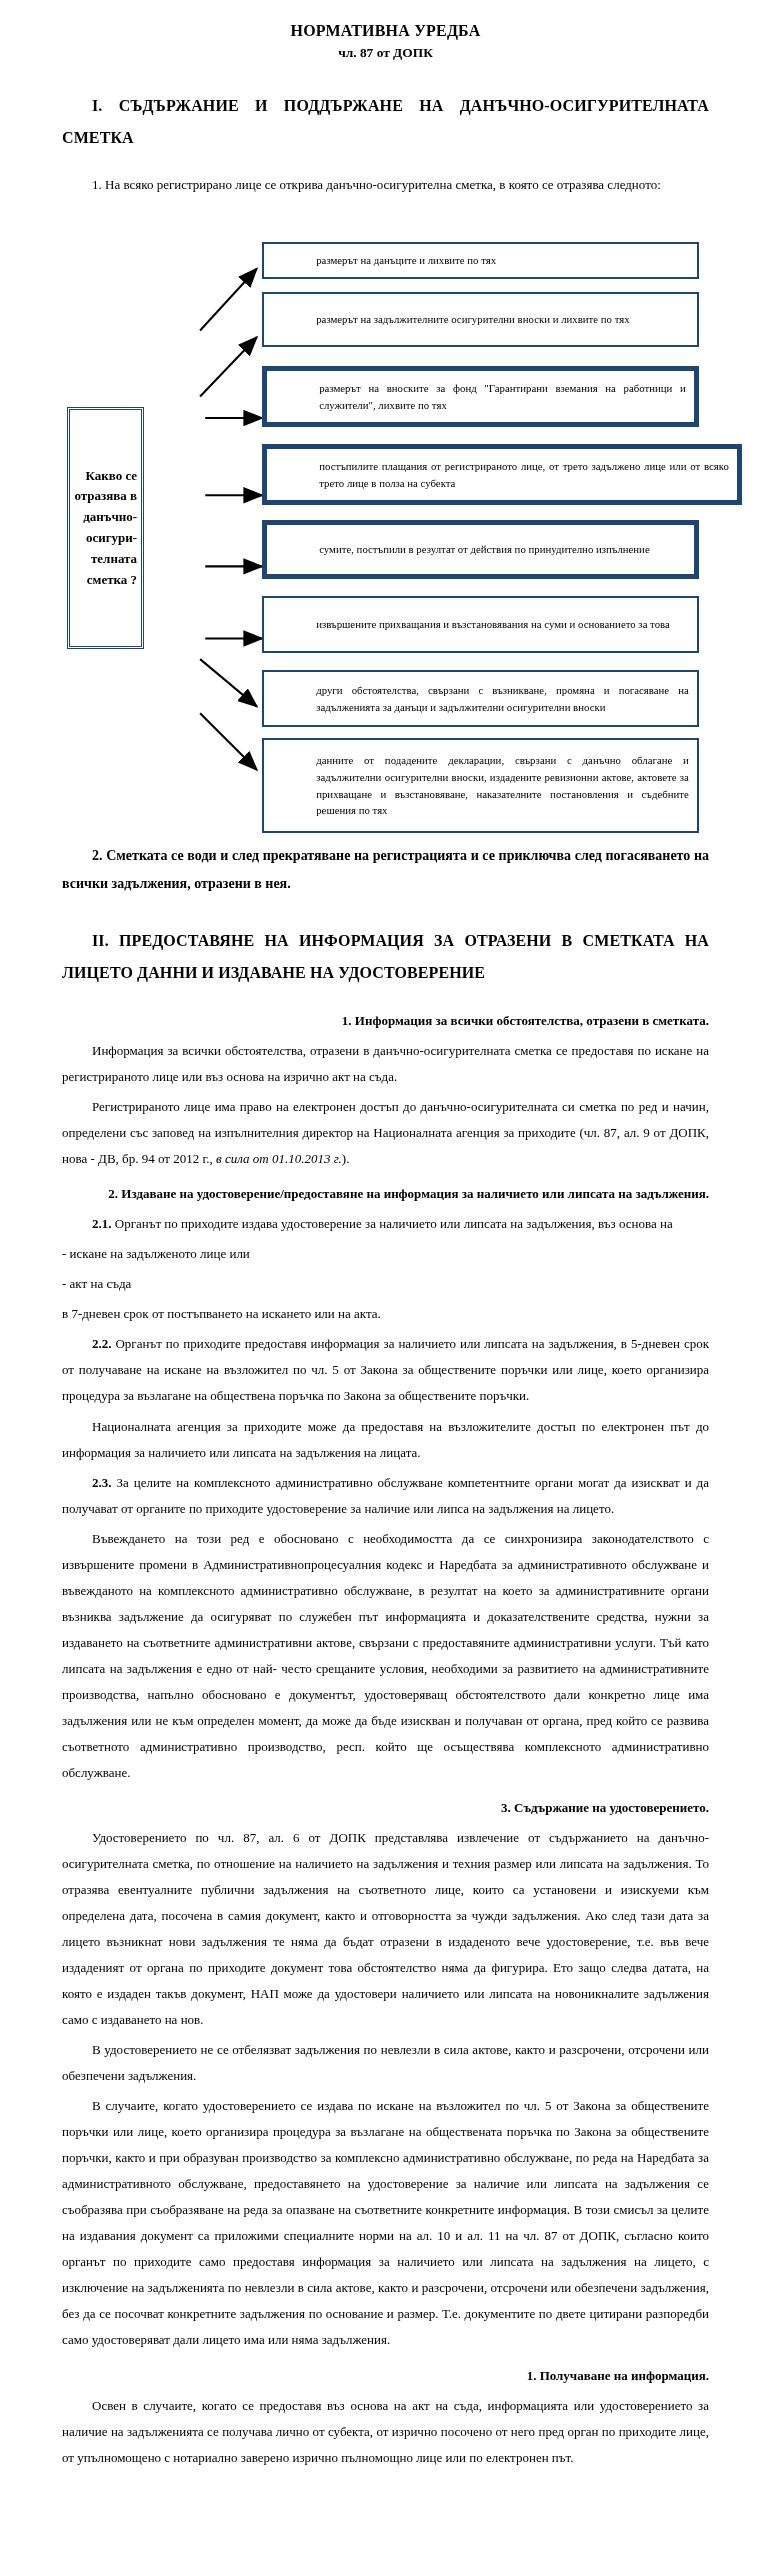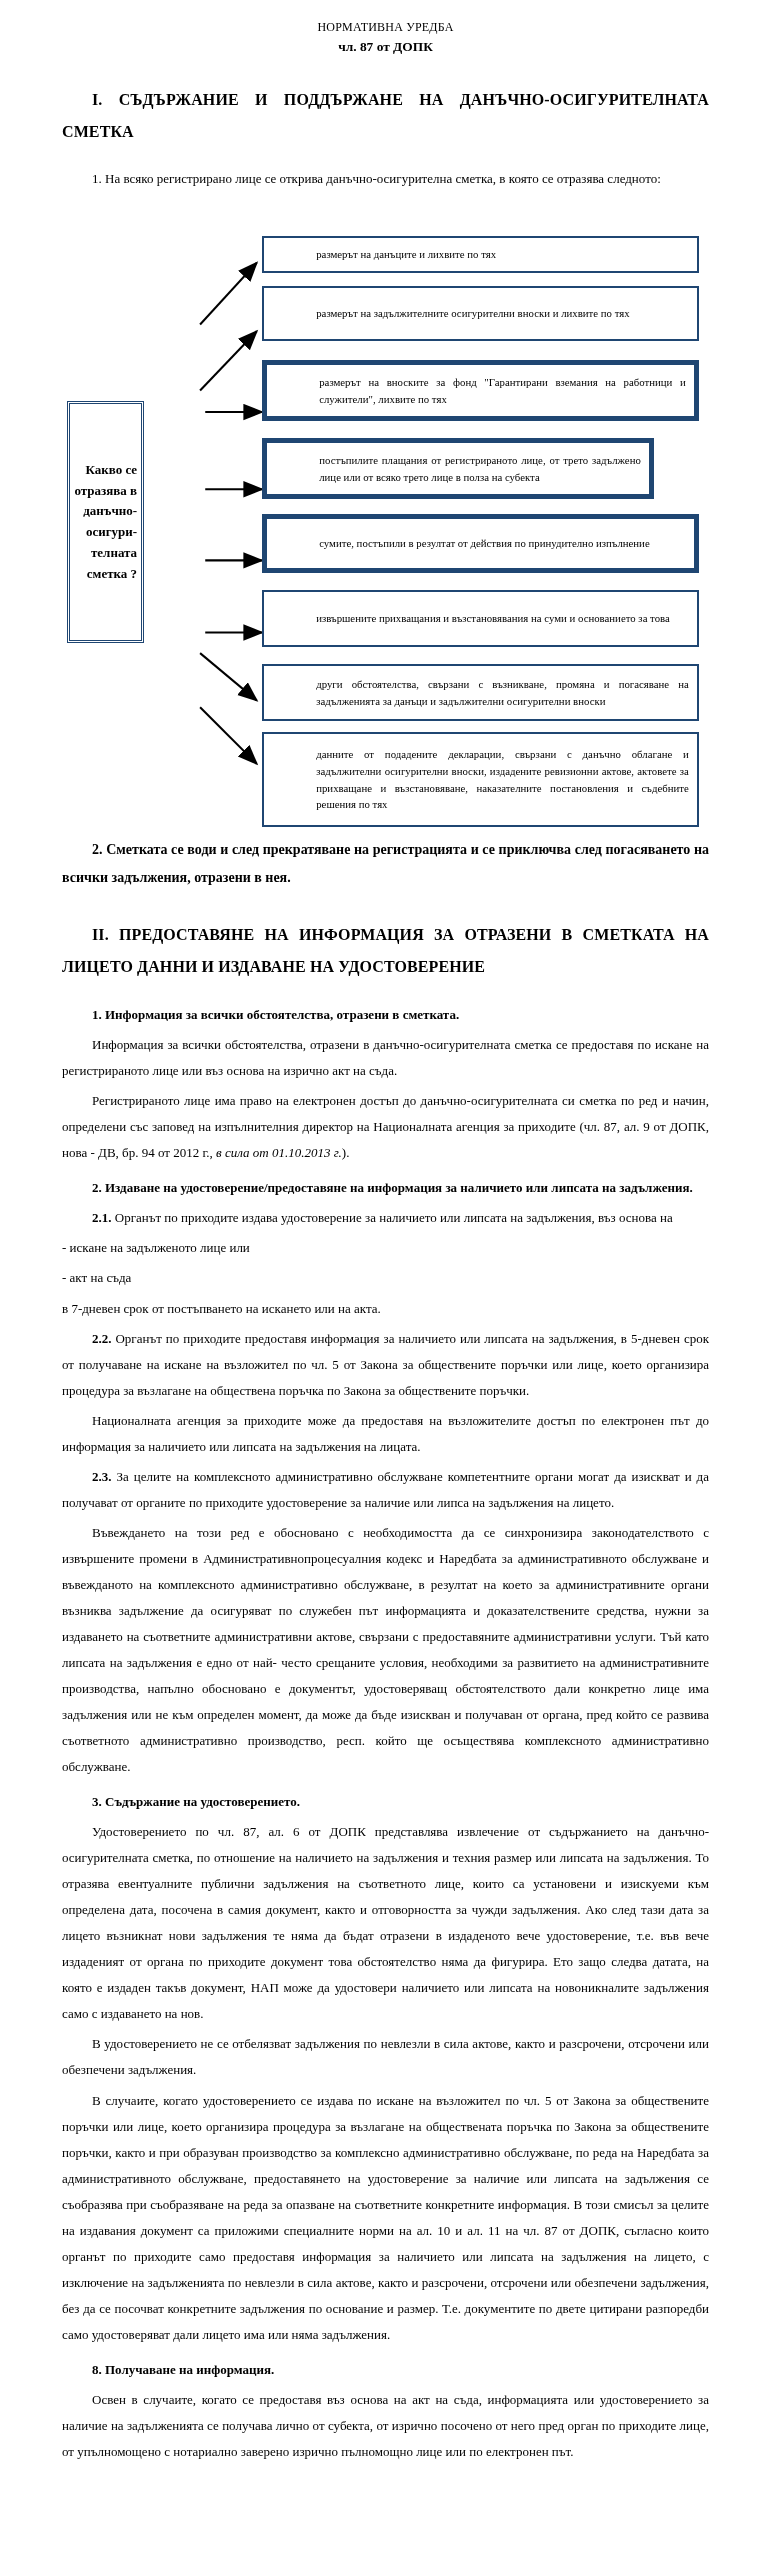--- a/index.html
+++ b/index.html
@@ -20,8 +20,8 @@
 
   
   .doc-title {
-    font-size: 12px;
-    font-weight: normal;
+    font-size: 16px;
+    font-weight: bold;
     text-align: center;
     letter-spacing: 0.2px;
     line-height: 1.45;

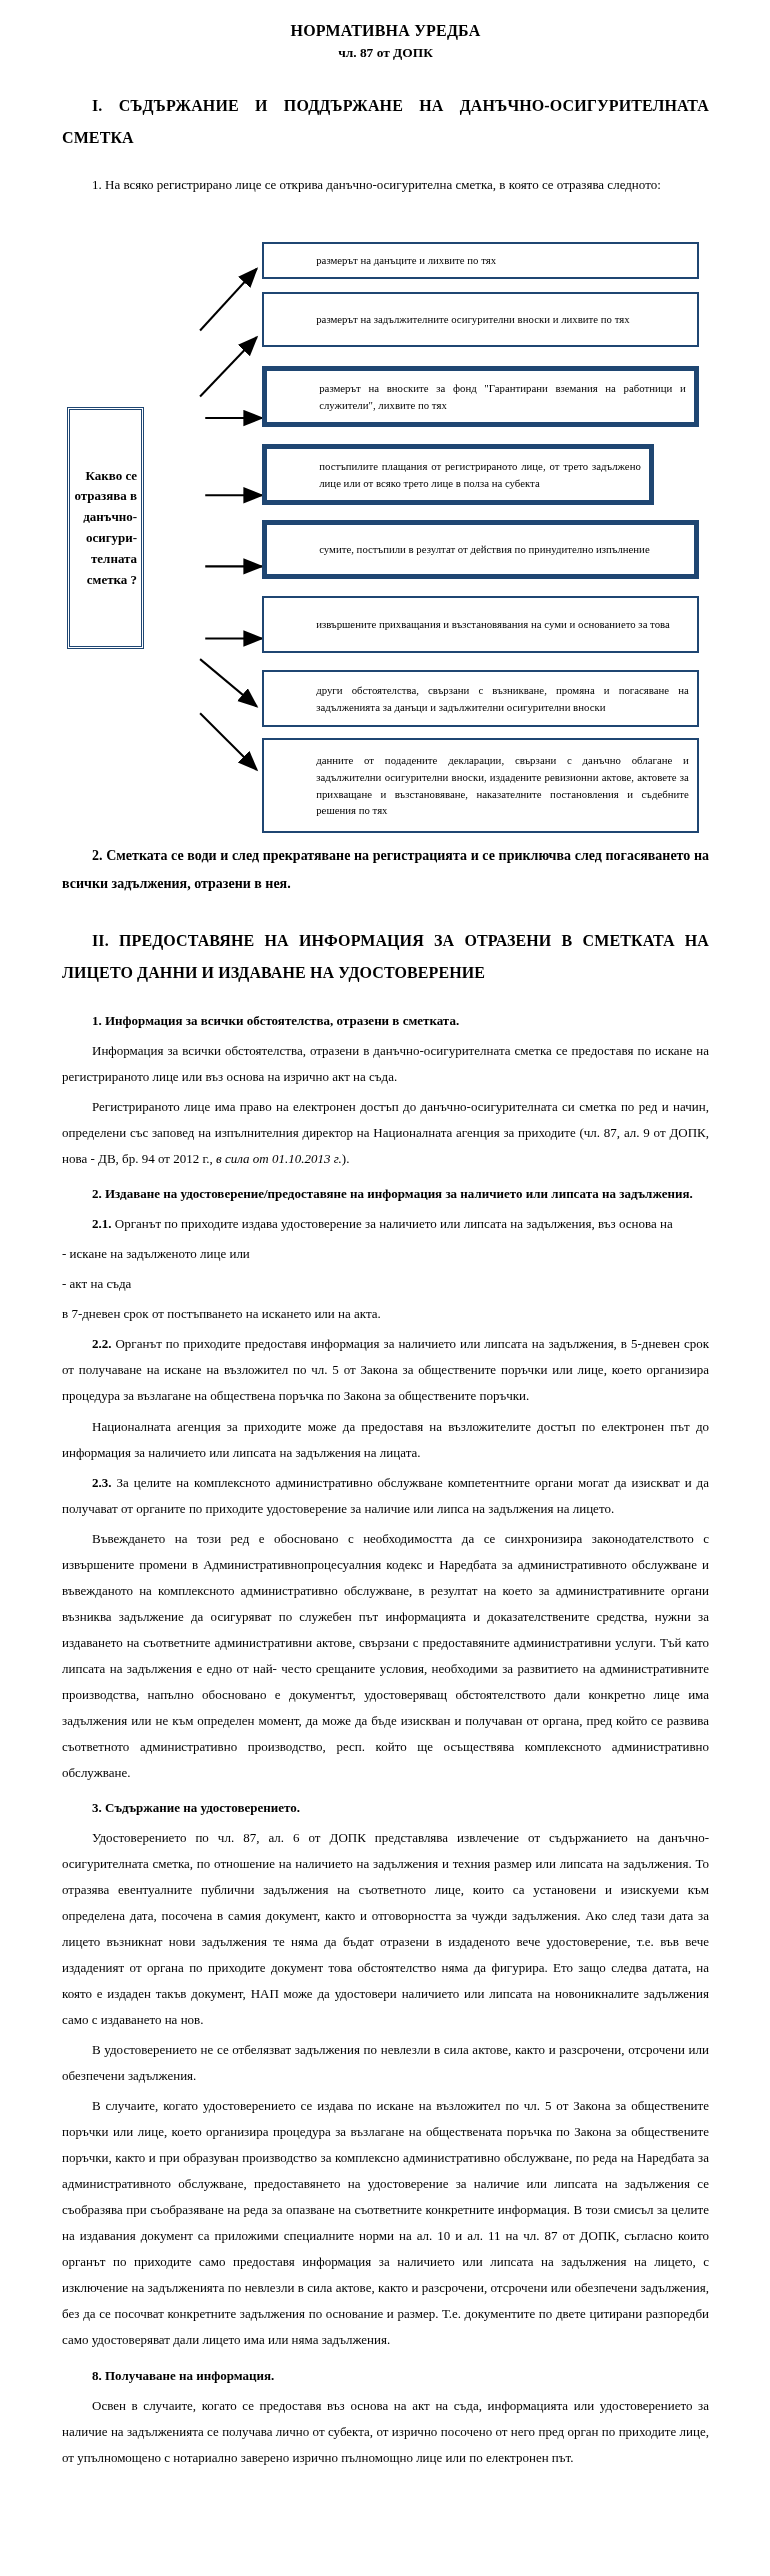--- a/index.html
+++ b/index.html
@@ -175,7 +175,7 @@
       <span class="txt">размерът на вноските за фонд "Гарантирани вземания на работници и служители", лихвите по тях</span>
     </div>
 
-    <div class="dbox thick2" style="left:200px; top:233px; width:392px; height:61px;">
+    <div class="dbox thick2" style="left:200px; top:233px; width:480px; height:61px;">
       <span class="txt">постъпилите плащания от регистрираното лице, от трето задължено лице или от всяко трето лице в полза на субекта</span>
     </div>
 

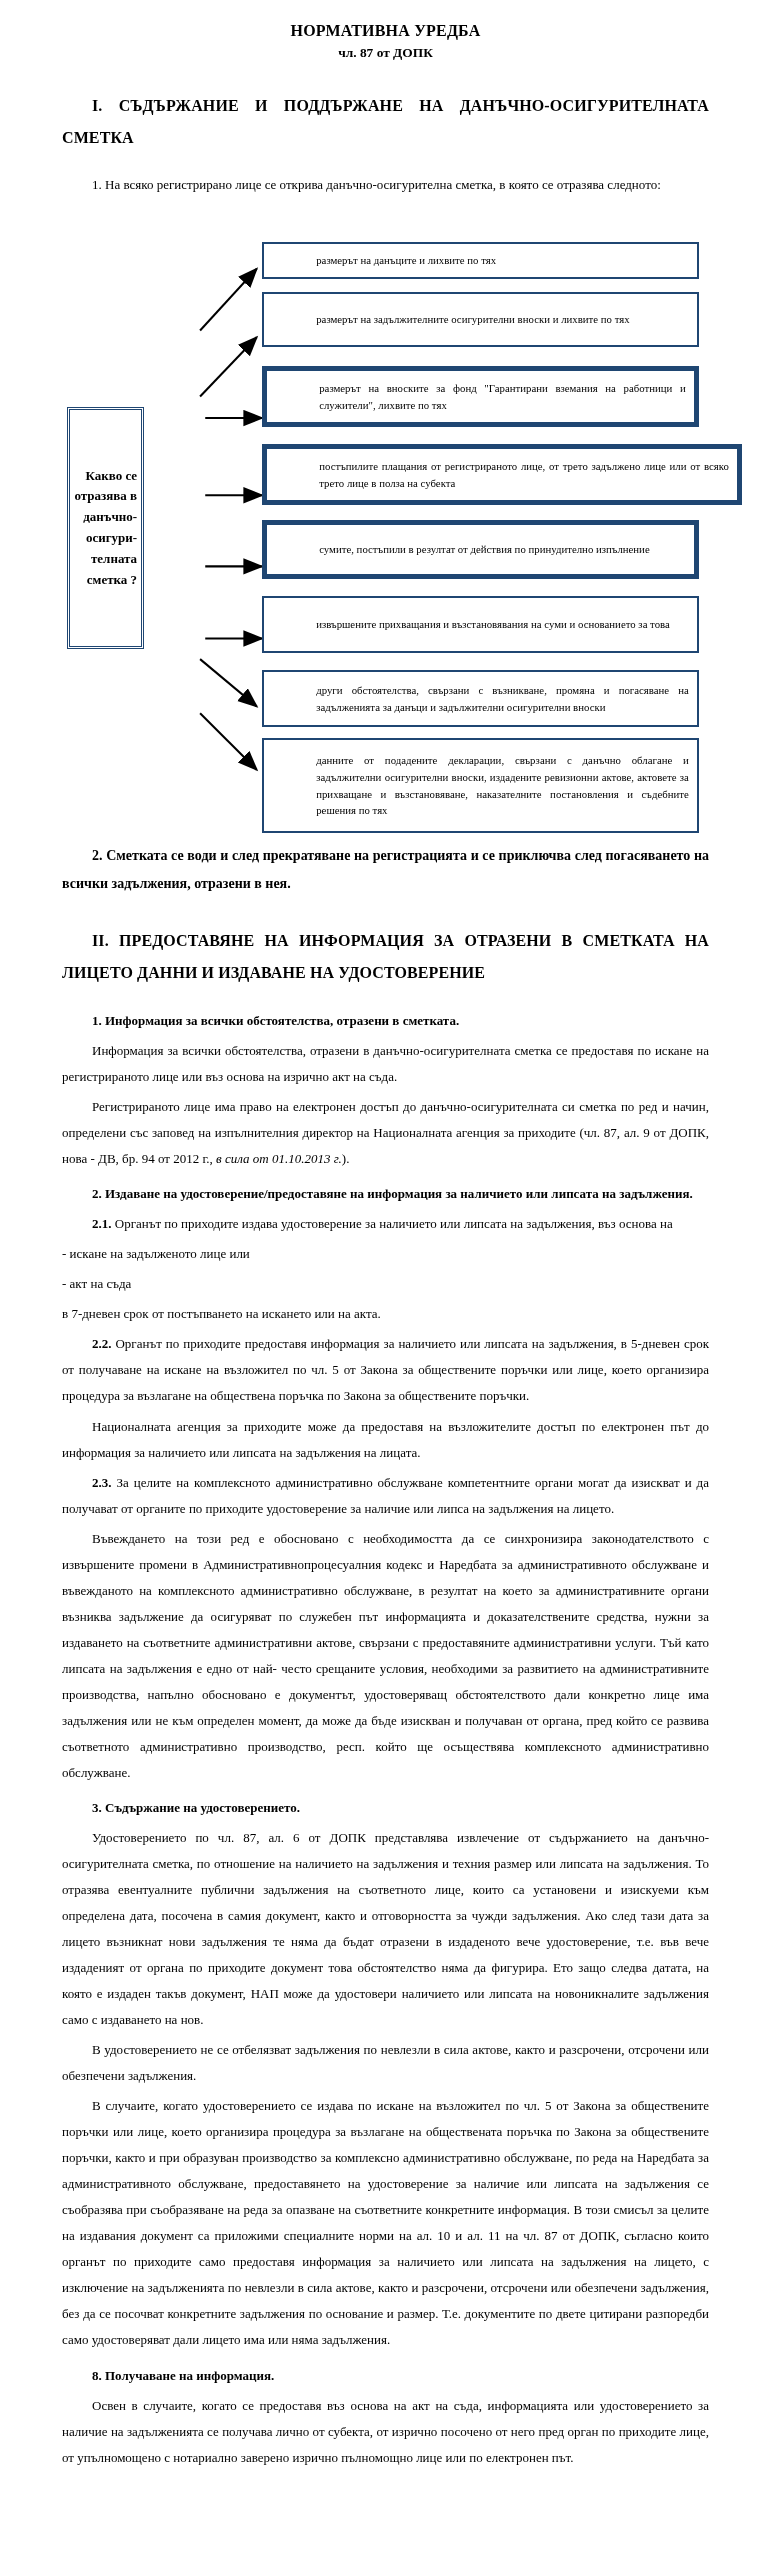--- a/index.html
+++ b/index.html
@@ -68,7 +68,7 @@
   p.bold-head {
     font-size: 13px;
     line-height: 2.0;
-    text-align: left;
+    text-align: right;
     text-indent: 30px;
     font-weight: bold;
     margin: 9.3px 0 4.1px 0;

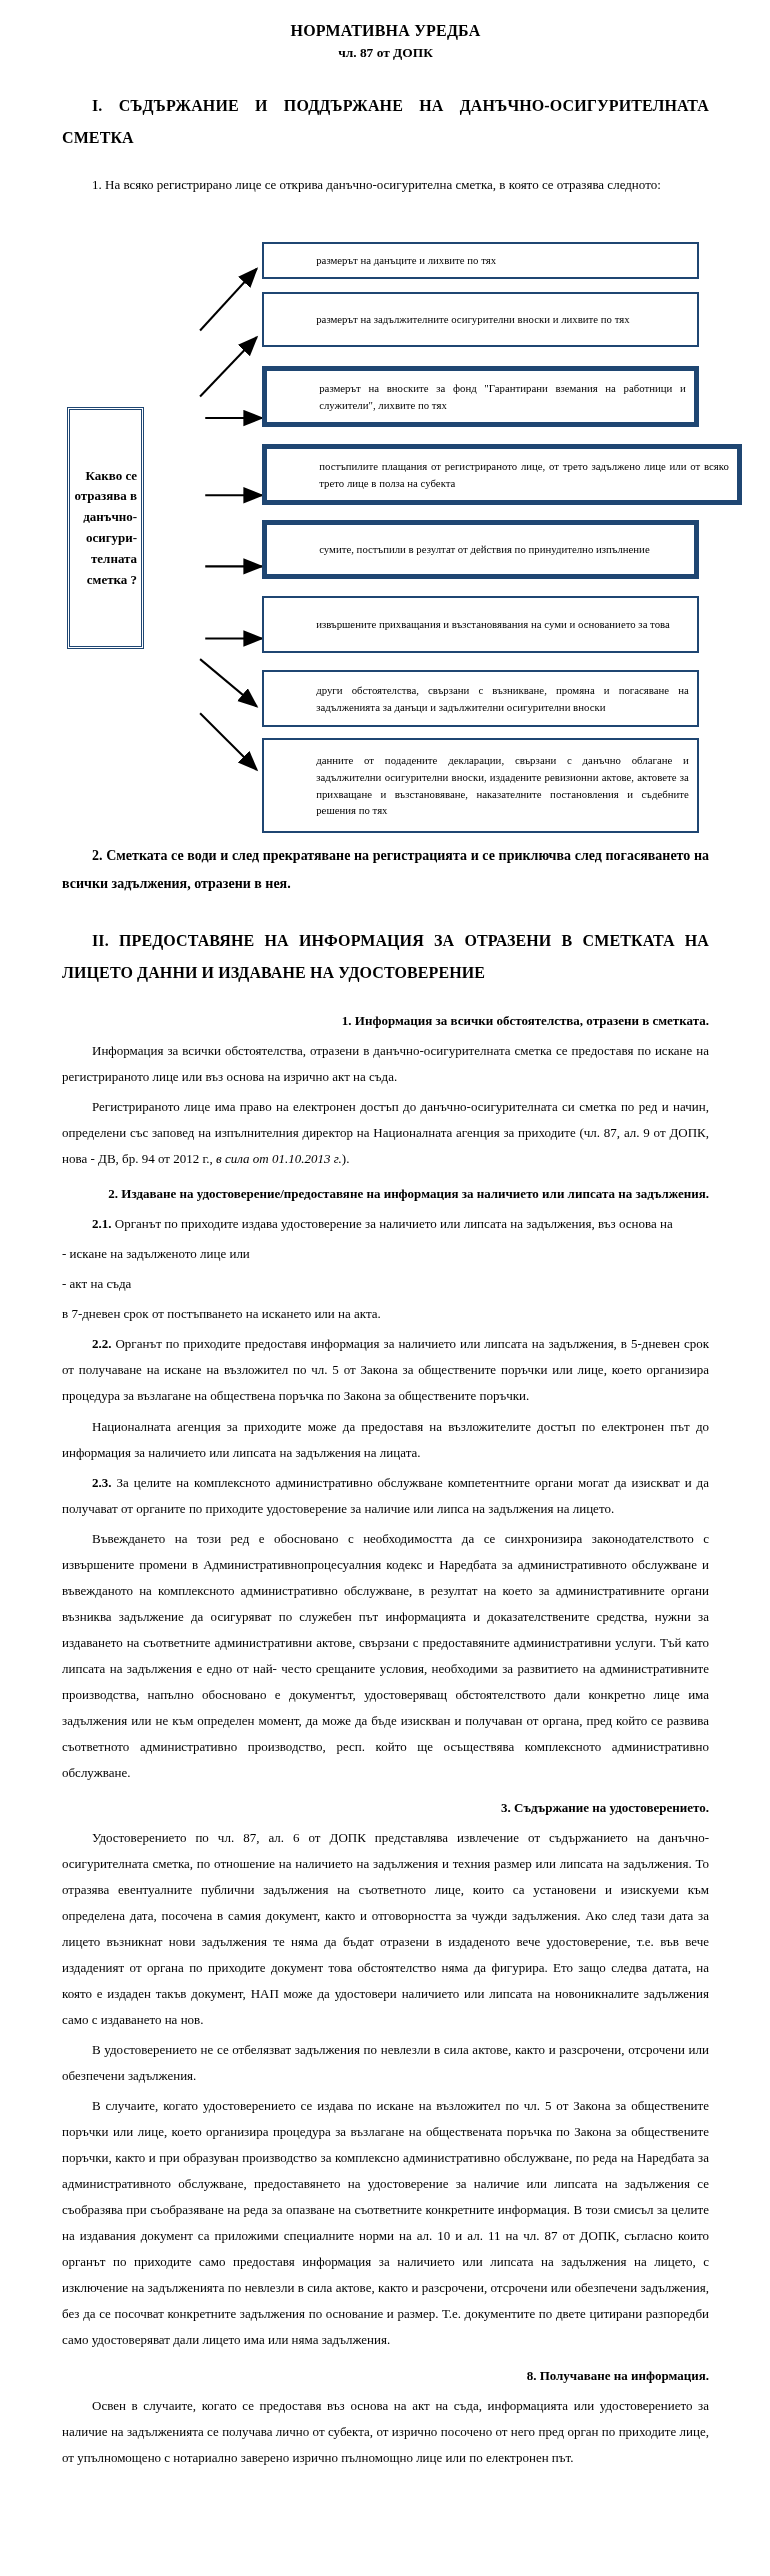--- a/index.html
+++ b/index.html
@@ -220,7 +220,7 @@
   <p class="body">В удостоверението не се отбелязват задължения по невлезли в сила актове, както и разсрочени, отсрочени или обезпечени задължения.</p>
   <p class="body">В случаите, когато удостоверението се издава по искане на възложител по чл. 5 от Закона за обществените поръчки или лице, което организира процедура за възлагане на обществената поръчка по Закона за обществените поръчки, както и при образуван производство за комплексно административно обслужване, по реда на Наредбата за административното обслужване, предоставянето на удостоверение за наличие или липсата на задължения се съобразява при съобразяване на реда за опазване на съответните конкретните информация. В този смисъл за целите на издавания документ са приложими специалните норми на ал. 10 и ал. 11 на чл. 87 от ДОПК, съгласно които органът по приходите само предоставя информация за наличието или липсата на задължения на лицето, с изключение на задълженията по невлезли в сила актове, както и разсрочени, отсрочени или обезпечени задължения, без да се посочват конкретните задължения по основание и размер. Т.е. документите по двете цитирани разпоредби само удостоверяват дали лицето има или няма задължения.</p>
 
-  <p class="bold-head">8. Получаване на информация.</p>
+  <p class="bold-head">1. Получаване на информация.</p>
   <p class="body">Освен в случаите, когато се предоставя въз основа на акт на съда, информацията или удостоверението за наличие на задълженията се получава лично от субекта, от изрично посочено от него пред орган по приходите лице, от упълномощено с нотариално заверено изрично пълномощно лице или по електронен път.</p>
 
 </div>

